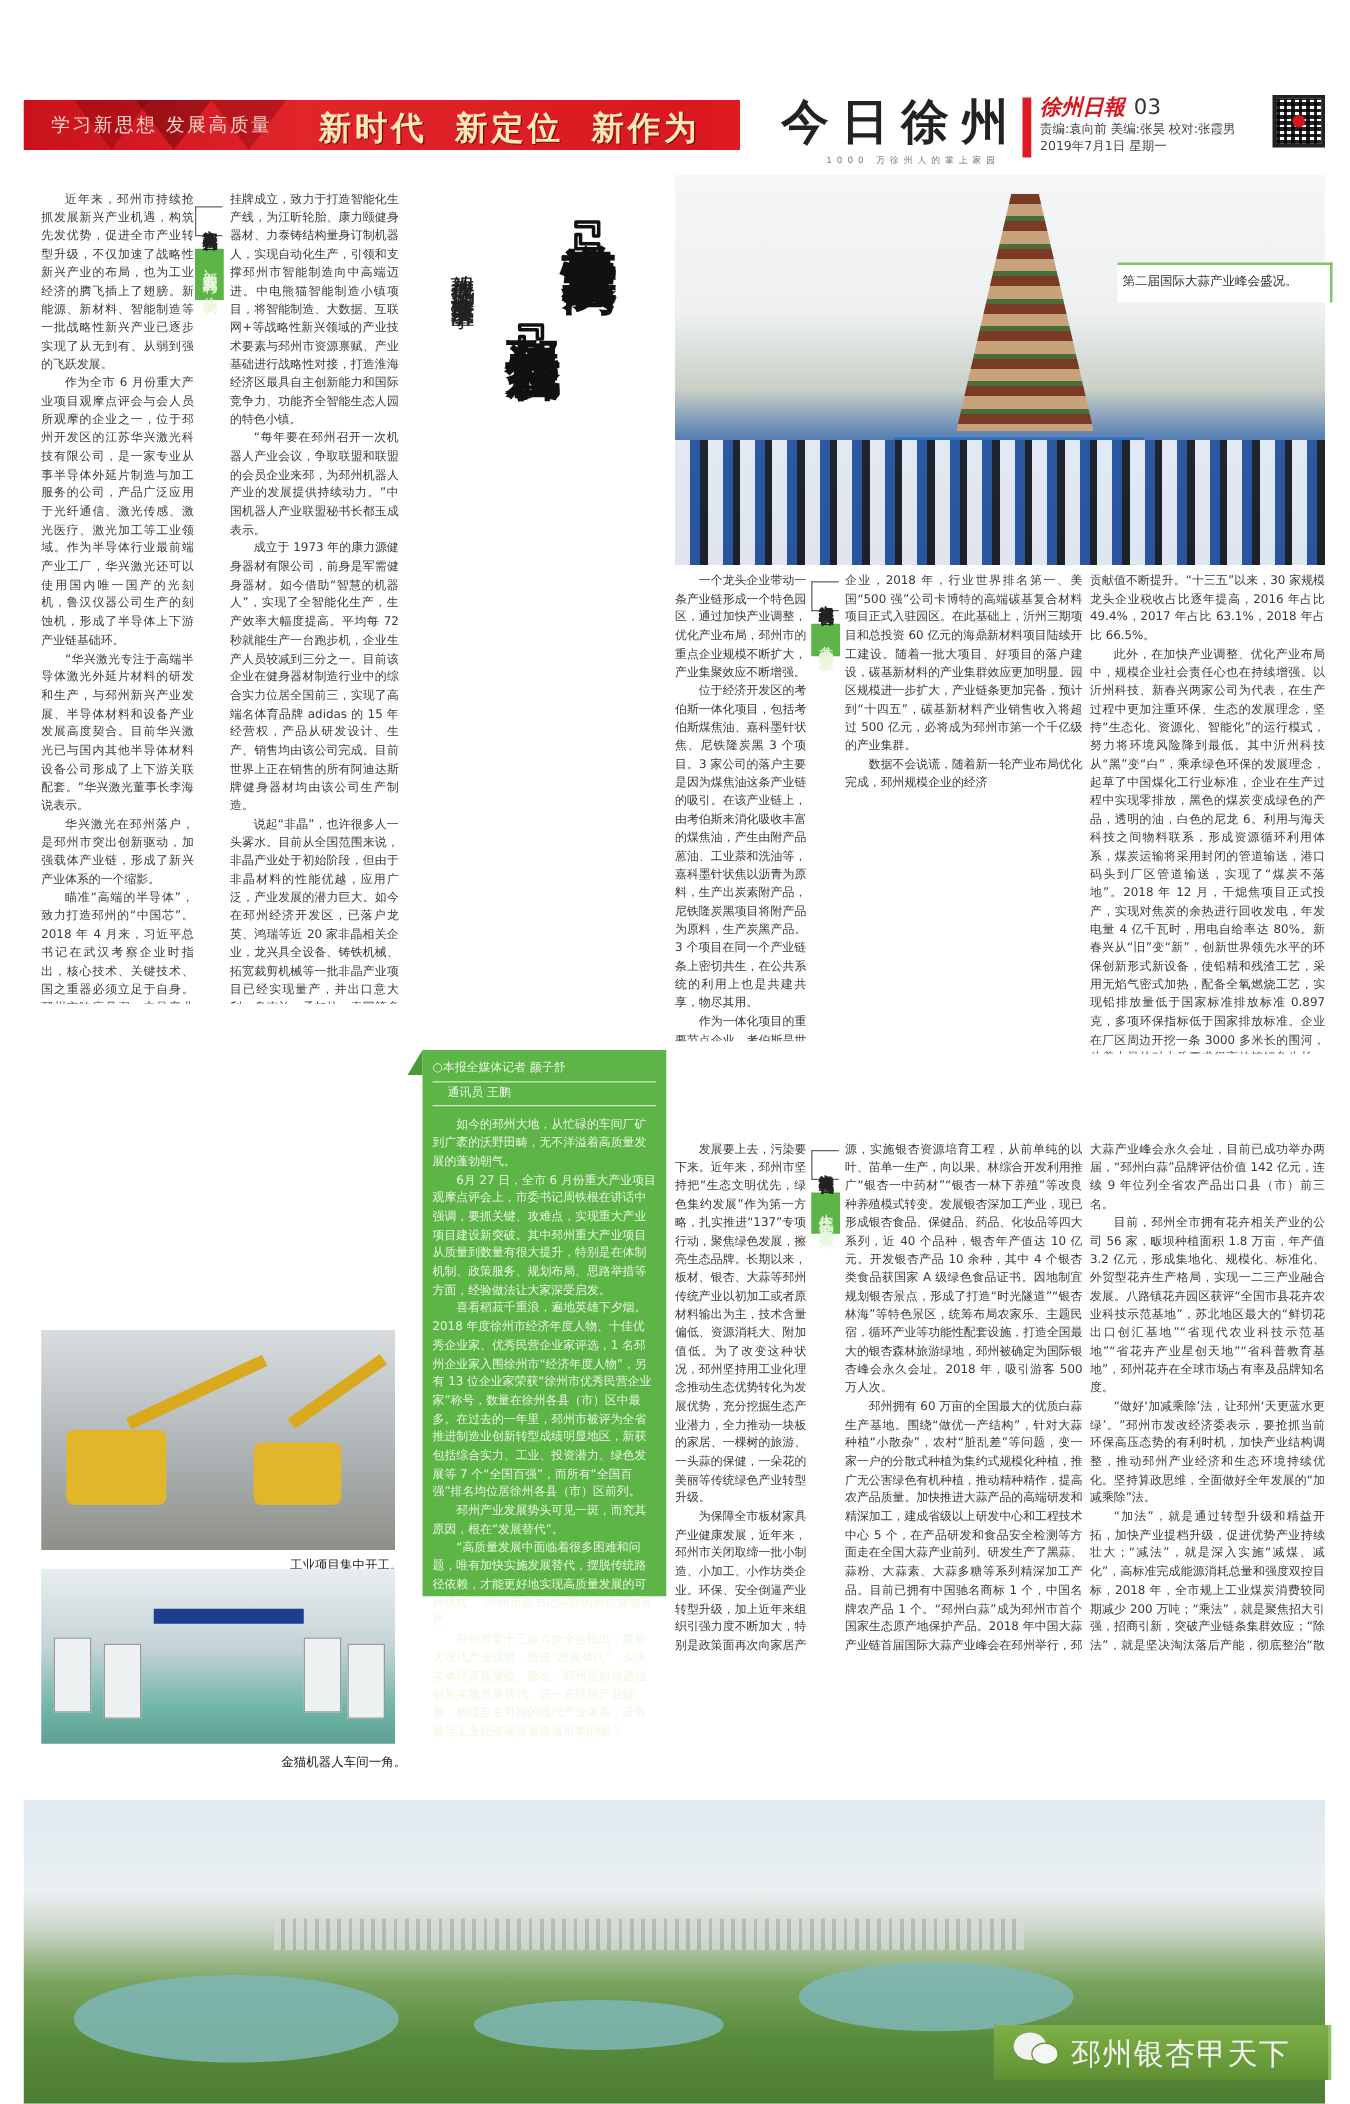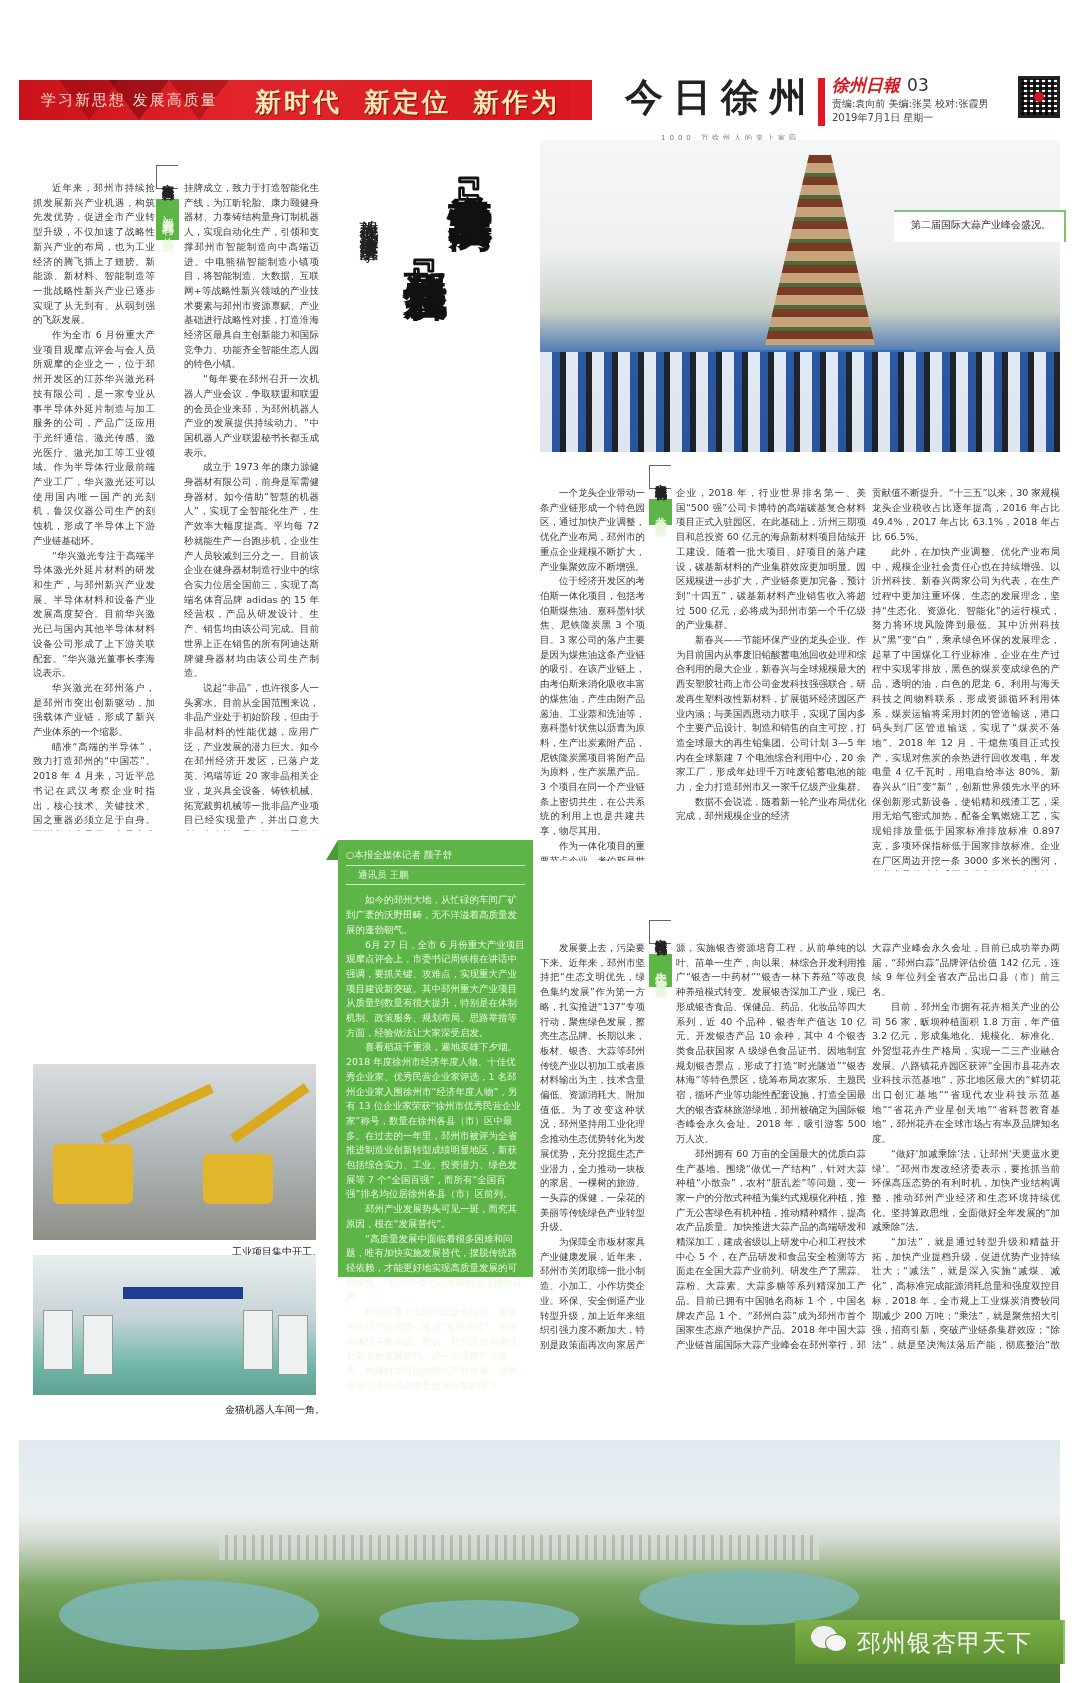--- a/index.html
+++ b/index.html
@@ -16,7 +16,7 @@
 
   .masthead { position: absolute; left: 625px; top: 72px; }
   .masthead .title { font-family: "DejaVu Serif", serif; font-size: 38px; color: #222; letter-spacing: 10px; font-weight: bold; }
-  .masthead .motto { font-size: 7px; color: #777; letter-spacing: 4px; margin-top: 10px; margin-left: 36px; }
+  .masthead .motto { font-size: 7px; color: #777; letter-spacing: 4px; margin-top: 0; margin-left: 36px; }
   .red-bar { position: absolute; left: 818px; top: 78px; width: 7px; height: 48px; background: #e01a22; }
   .paper-info { position: absolute; left: 832px; top: 74px; }
   .paper-info .name { font-size: 17px; color: #d8141c; font-weight: bold; font-style: italic; }

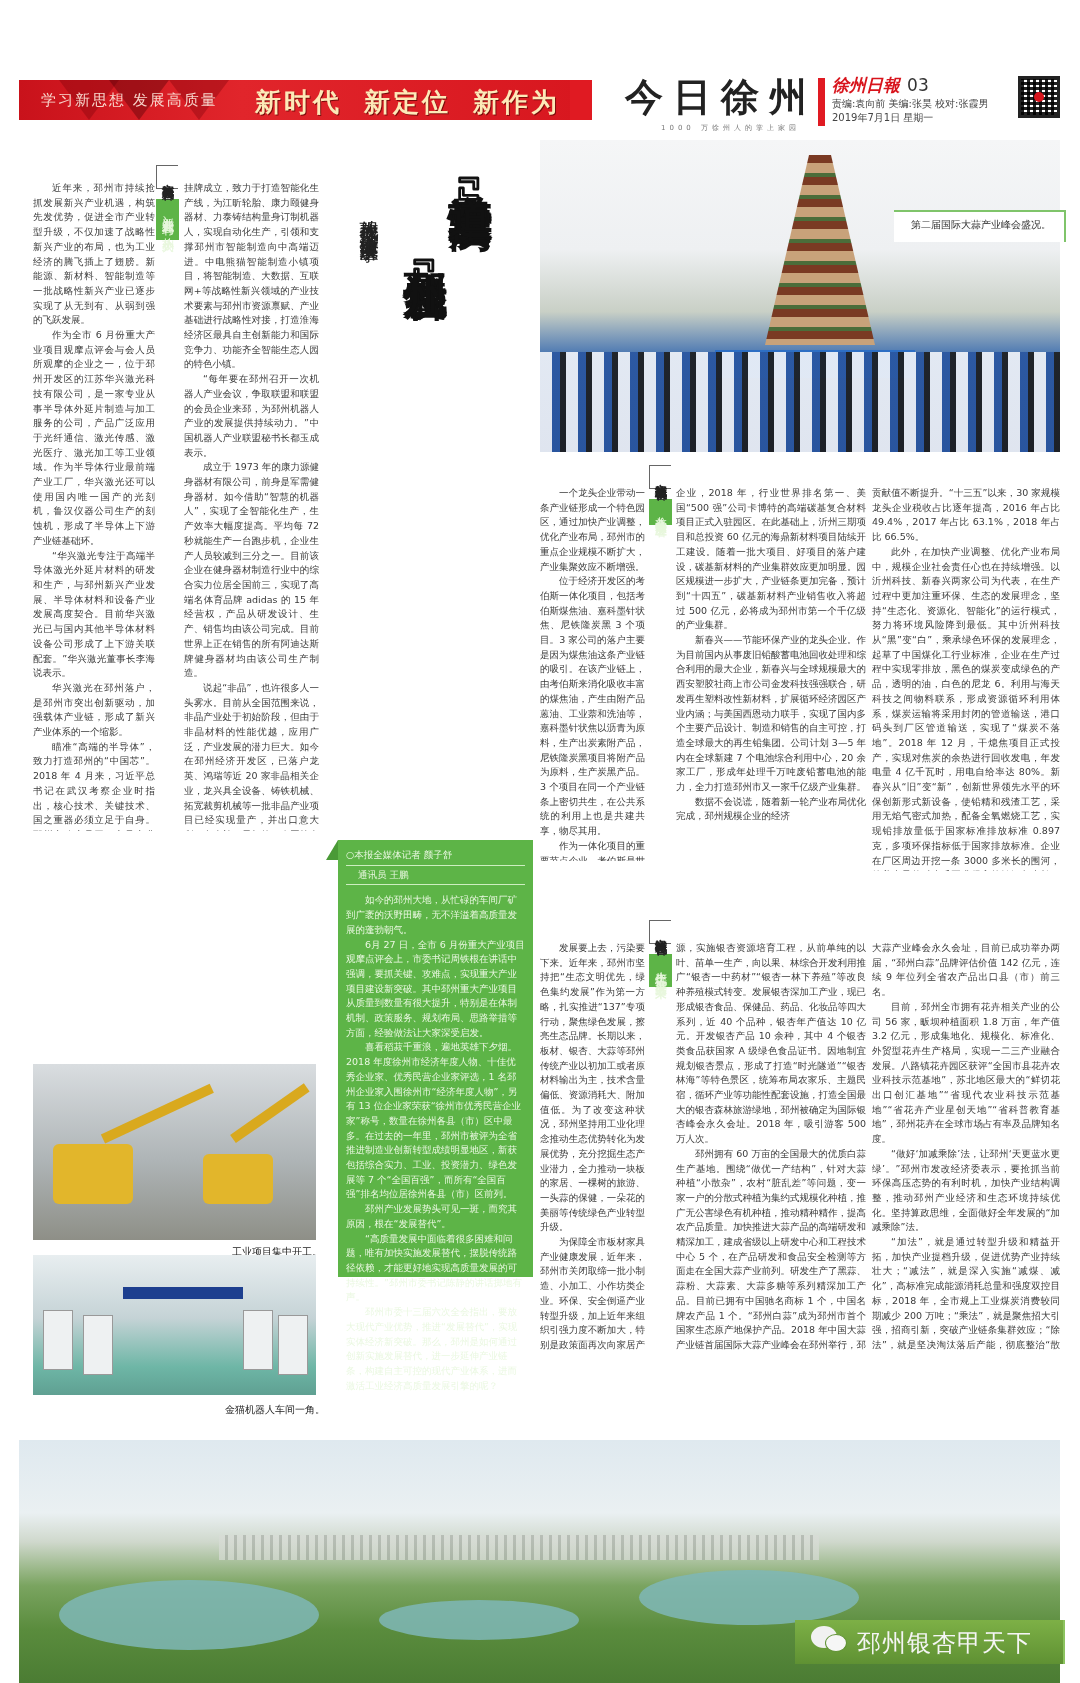--- a/index.html
+++ b/index.html
@@ -28,7 +28,7 @@
     background-blend-mode: multiply; border: 3px solid #222; }
   .qr .dot { position: absolute; left: 13px; top: 13px; width: 10px; height: 10px; background: #d8141c; border-radius: 50%; }
 
-  .col { position: absolute; font-size: 9.5px; line-height: 14.7px; color: #3a3a3a; text-align: justify; overflow: hidden; margin-top: 28px; }
+  .col { position: absolute; font-size: 9.5px; line-height: 14.7px; color: #3a3a3a; text-align: justify; overflow: hidden; }
   .col p { text-indent: 2em; }
 
   .tag { position: absolute; width: 20px; }

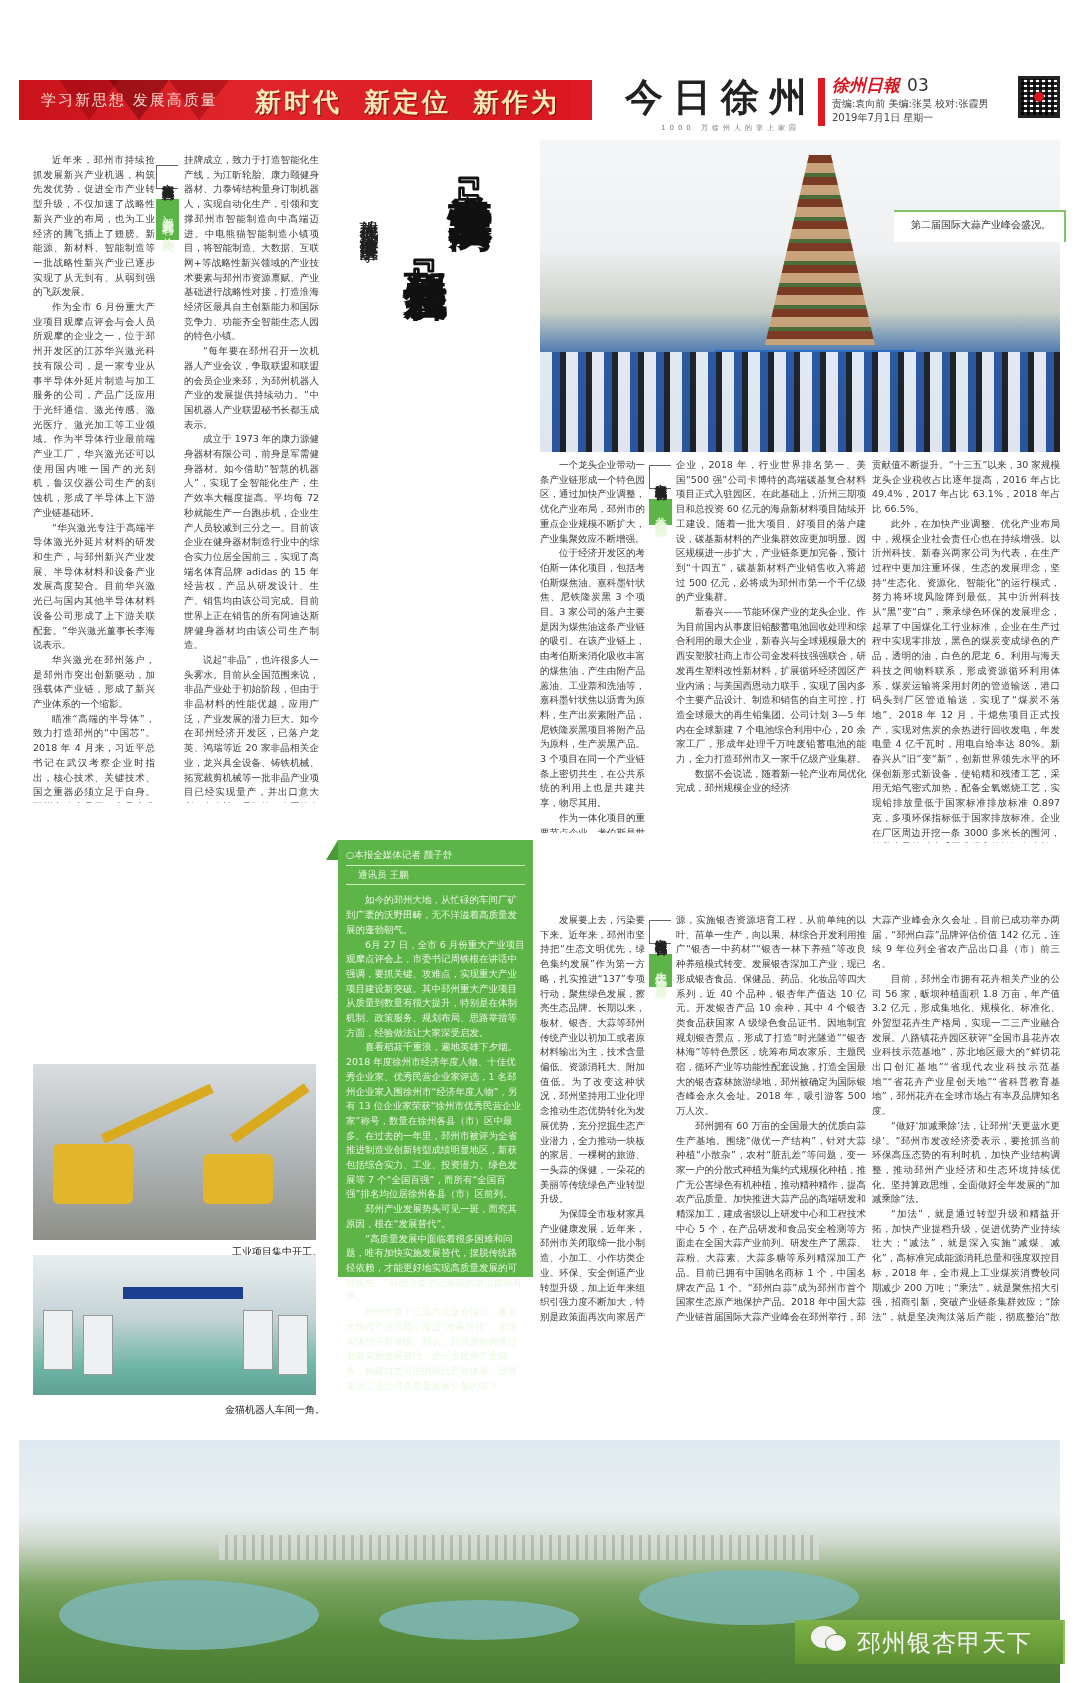--- a/index.html
+++ b/index.html
@@ -58,7 +58,7 @@
   .ph-summit .stage { position: absolute; left: 175px; top: 210px; width: 200px; height: 28px; background: #2e6fc4; }
 
   .caption-box { position: absolute; left: 894px; top: 210px; width: 172px; height: 32px; background: #fff; border-top: 2px solid #7fc46a; border-right: 2px solid #7fc46a; }
-  .caption-box span { display: block; padding: 6px 0 0 4px; font-size: 10px; color: #333; text-align: center; }
+  .caption-box span { display: block; padding: 6px 0 0 4px; font-size: 10px; color: #333; }
 
   .ph-works { left: 33px; top: 1064px; width: 283px; height: 176px; background: linear-gradient(180deg, #d9dde0 0%, #aeb4b6 55%, #8e8f87 100%); }
   .ph-works .exc { position: absolute; width: 80px; height: 60px; background: #e2b62b; border-radius: 6px; }

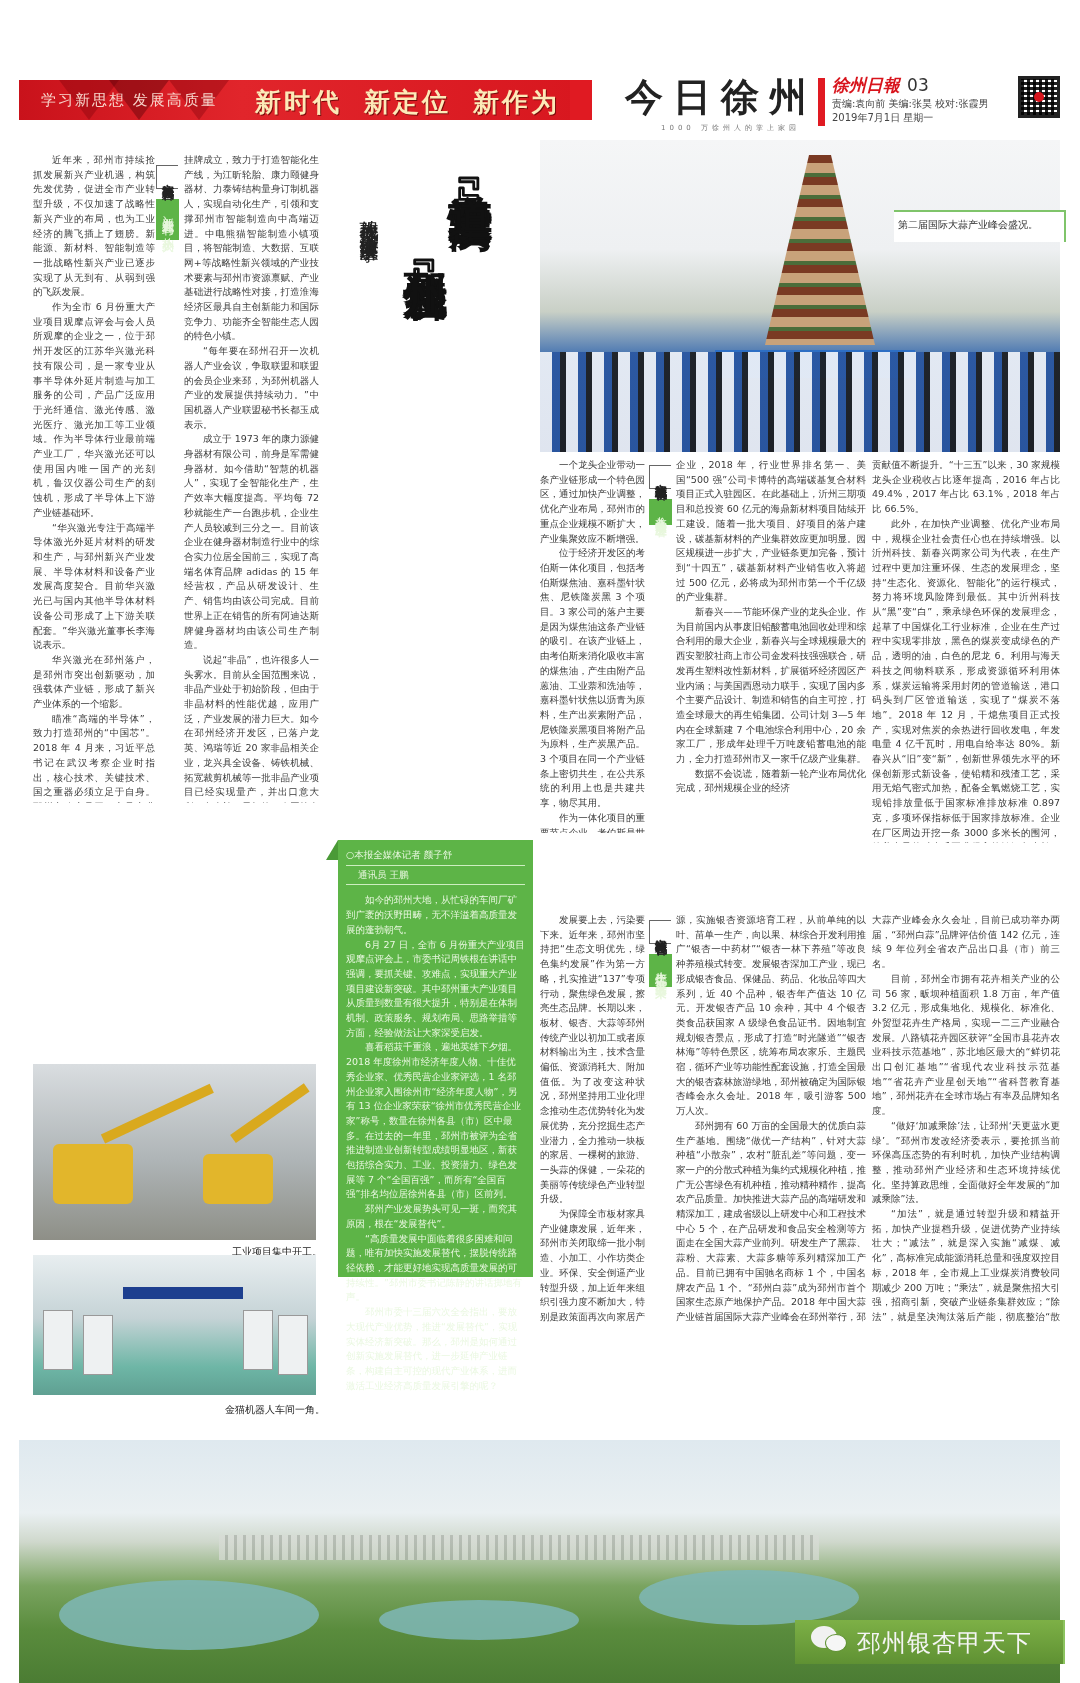--- a/index.html
+++ b/index.html
@@ -157,7 +157,6 @@
 
 <div class="col" style="left:676px;top:458px;width:190px;height:385px;">
   <p style="text-indent:0">企业，2018 年，行业世界排名第一、美国“500 强”公司卡博特的高端碳基复合材料项目正式入驻园区。在此基础上，沂州三期项目和总投资 60 亿元的海鼎新材料项目陆续开工建设。随着一批大项目、好项目的落户建设，碳基新材料的产业集群效应更加明显。园区规模进一步扩大，产业链条更加完备，预计到“十四五”，碳基新材料产业销售收入将超过 500 亿元，必将成为邳州市第一个千亿级的产业集群。</p>
-  <p>新春兴——节能环保产业的龙头企业。作为目前国内从事废旧铅酸蓄电池回收处理和综合利用的最大企业，新春兴与全球规模最大的西安塑胶社商上市公司金发科技强强联合，研发再生塑料改性新材料，扩展循环经济园区产业内涵；与美国西恩动力联手，实现了国内多个主要产品设计、制造和销售的自主可控，打造全球最大的再生铅集团。公司计划 3—5 年内在全球新建 7 个电池综合利用中心，20 余家工厂，形成年处理千万吨废铅蓄电池的能力，全力打造邳州市又一家千亿级产业集群。</p>
   <p>数据不会说谎，随着新一轮产业布局优化完成，邳州规模企业的经济</p>
 </div>
 

